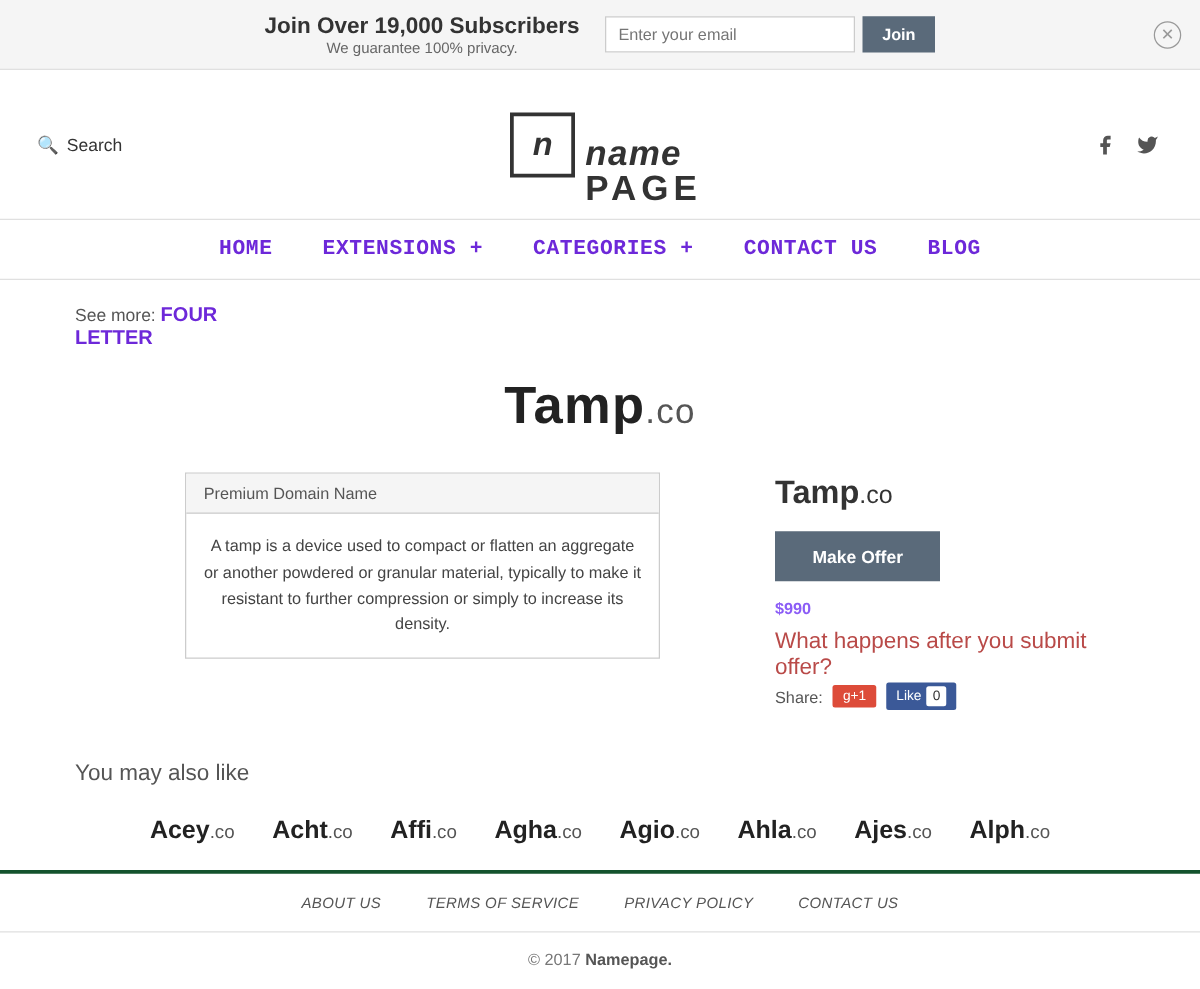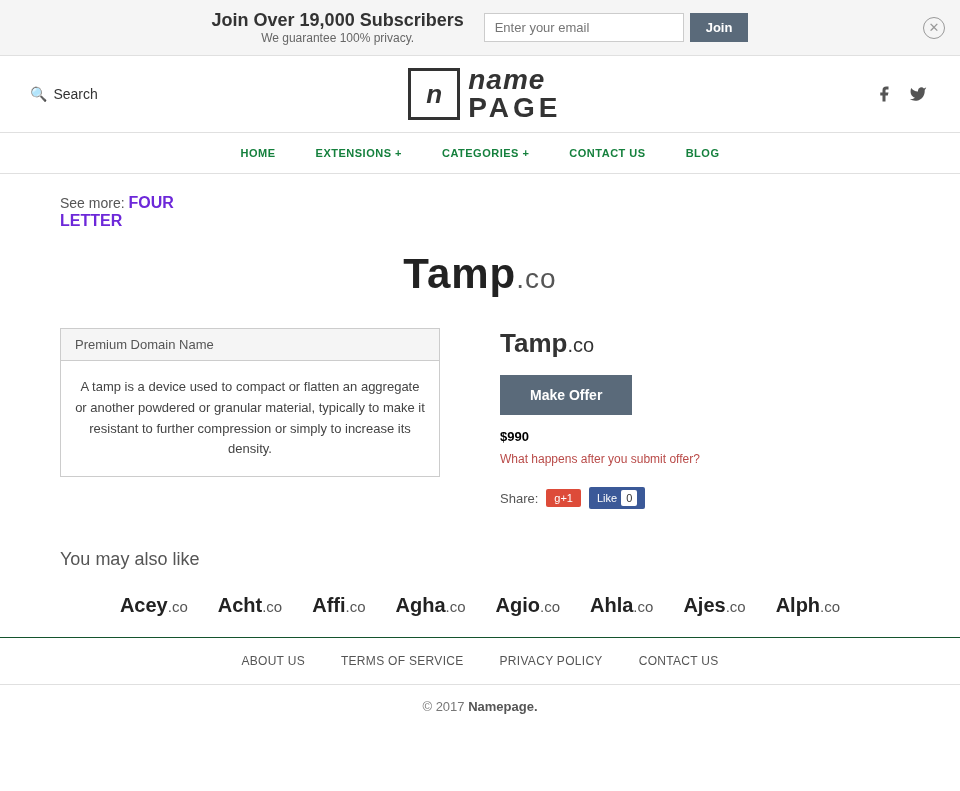--- a/index.html
+++ b/index.html
@@ -375,7 +375,7 @@
       <span style="font-style:italic;font-size:26px;">n</span>
     </div>
     <div class="logo-text-right">
-      <span class="logo-name" style="">name</span>
+      <span class="logo-name" style="margin-top:43px;">name</span>
       <span class="logo-page">PAGE</span>
     </div>
   </div>

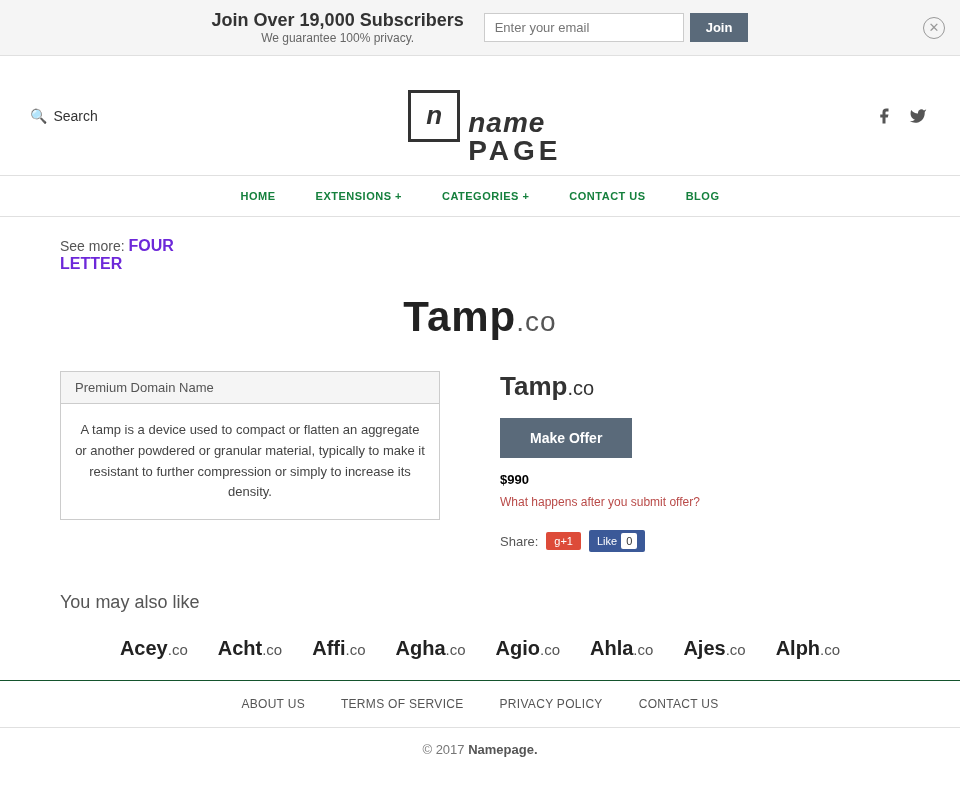--- a/index.html
+++ b/index.html
@@ -137,13 +137,14 @@
       background: #fff;
     }
     .nav-item {
-      font-size: 11px;
-      font-weight: bold;
-      color: #15803d;
+      font-size: 17px;
+      font-weight: bold;
+      color: #6d28d9;
       cursor: pointer;
       text-transform: uppercase;
       letter-spacing: 0.5px;
       text-decoration: none;
+      font-family: Liberation Mono, monospace;
     }
 
     

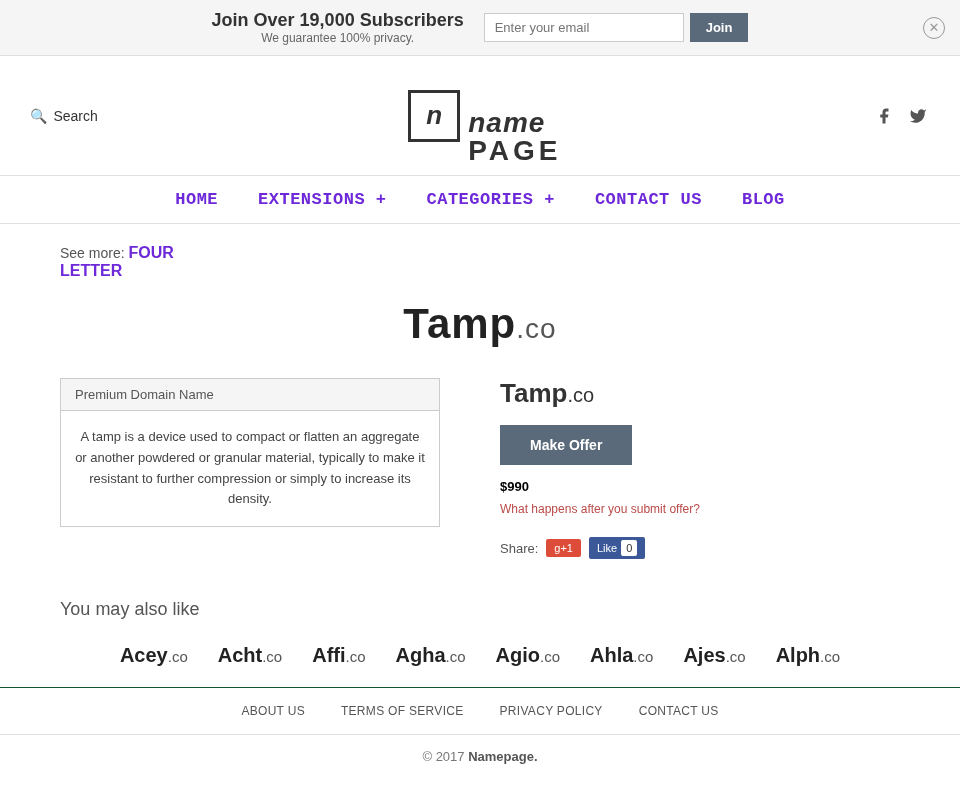--- a/index.html
+++ b/index.html
@@ -185,9 +185,10 @@
     
     .domain-section {
       display: flex;
-      gap: 60px;
+      gap: 92px;
       align-items: flex-start;
       margin-bottom: 40px;
+      justify-content: flex-end;
     }
 
     .domain-description-box {

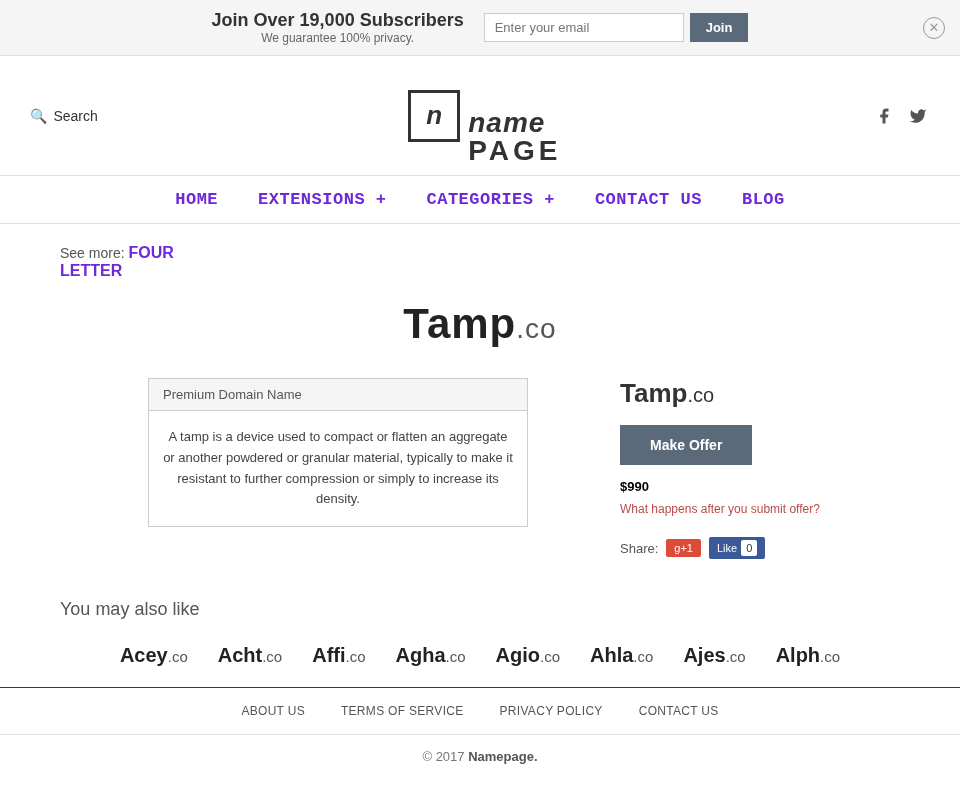--- a/index.html
+++ b/index.html
@@ -251,7 +251,7 @@
     }
     .offer-price {
       font-size: 13px;
-      color: #000000;
+      color: #8b5cf6;
       font-weight: bold;
       margin-bottom: 8px;
     }

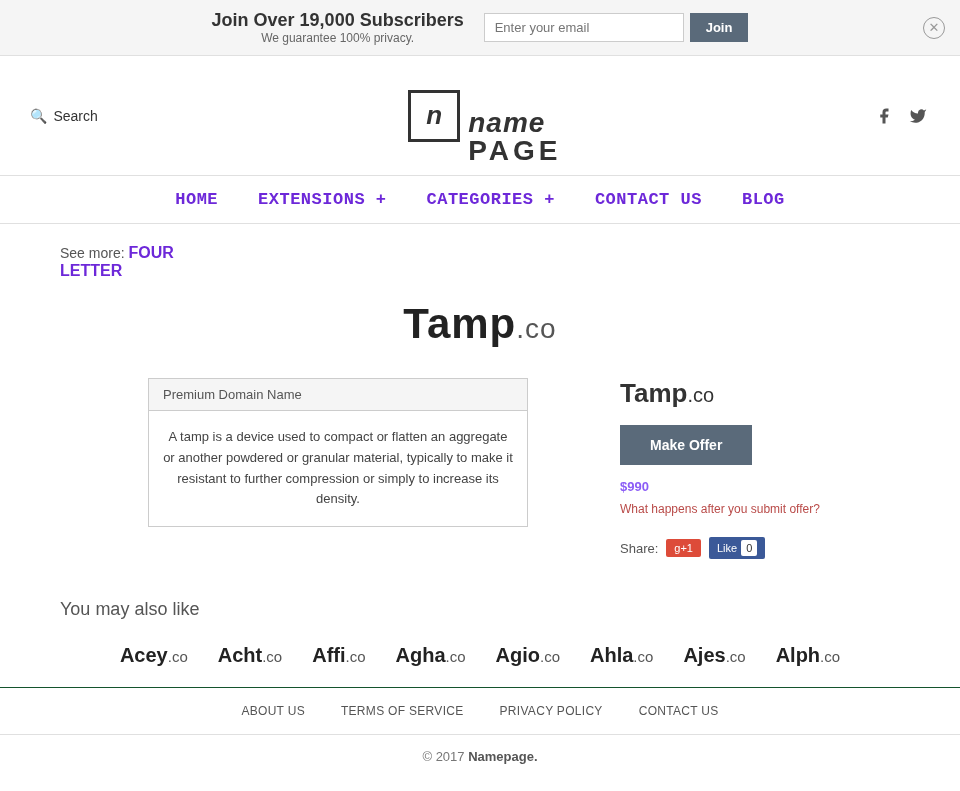--- a/index.html
+++ b/index.html
@@ -256,12 +256,12 @@
       margin-bottom: 8px;
     }
     .offer-link {
-      font-size: 12px;
+      font-size: 18px;
       color: #b94a48;
       cursor: pointer;
       text-decoration: none;
       display: block;
-      margin-bottom: 21px;
+      margin-bottom: 2px;
     }
     .share-row {
       display: flex;

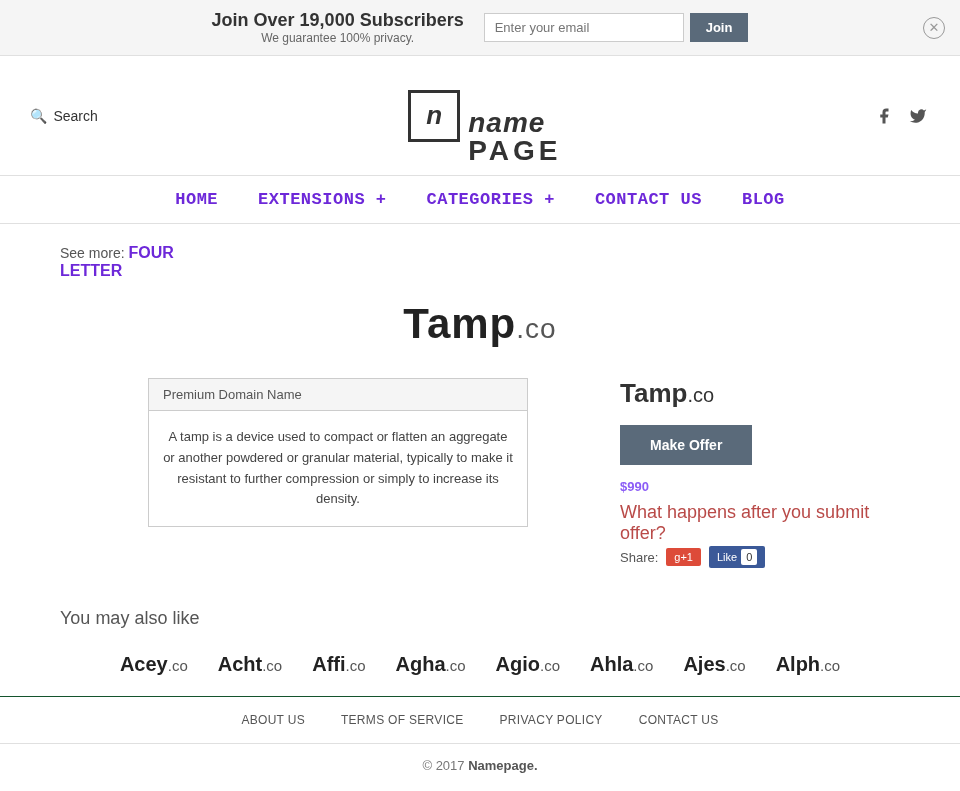--- a/index.html
+++ b/index.html
@@ -331,8 +331,9 @@
       justify-content: center;
       gap: 36px;
       padding: 16px 0;
-      border-top: 1px solid #14532d;
+      border-top: 3px solid #14532d;
       border-bottom: 1px solid #e0e0e0;
+      font-style: italic;
     }
     .footer-link {
       font-size: 12px;

